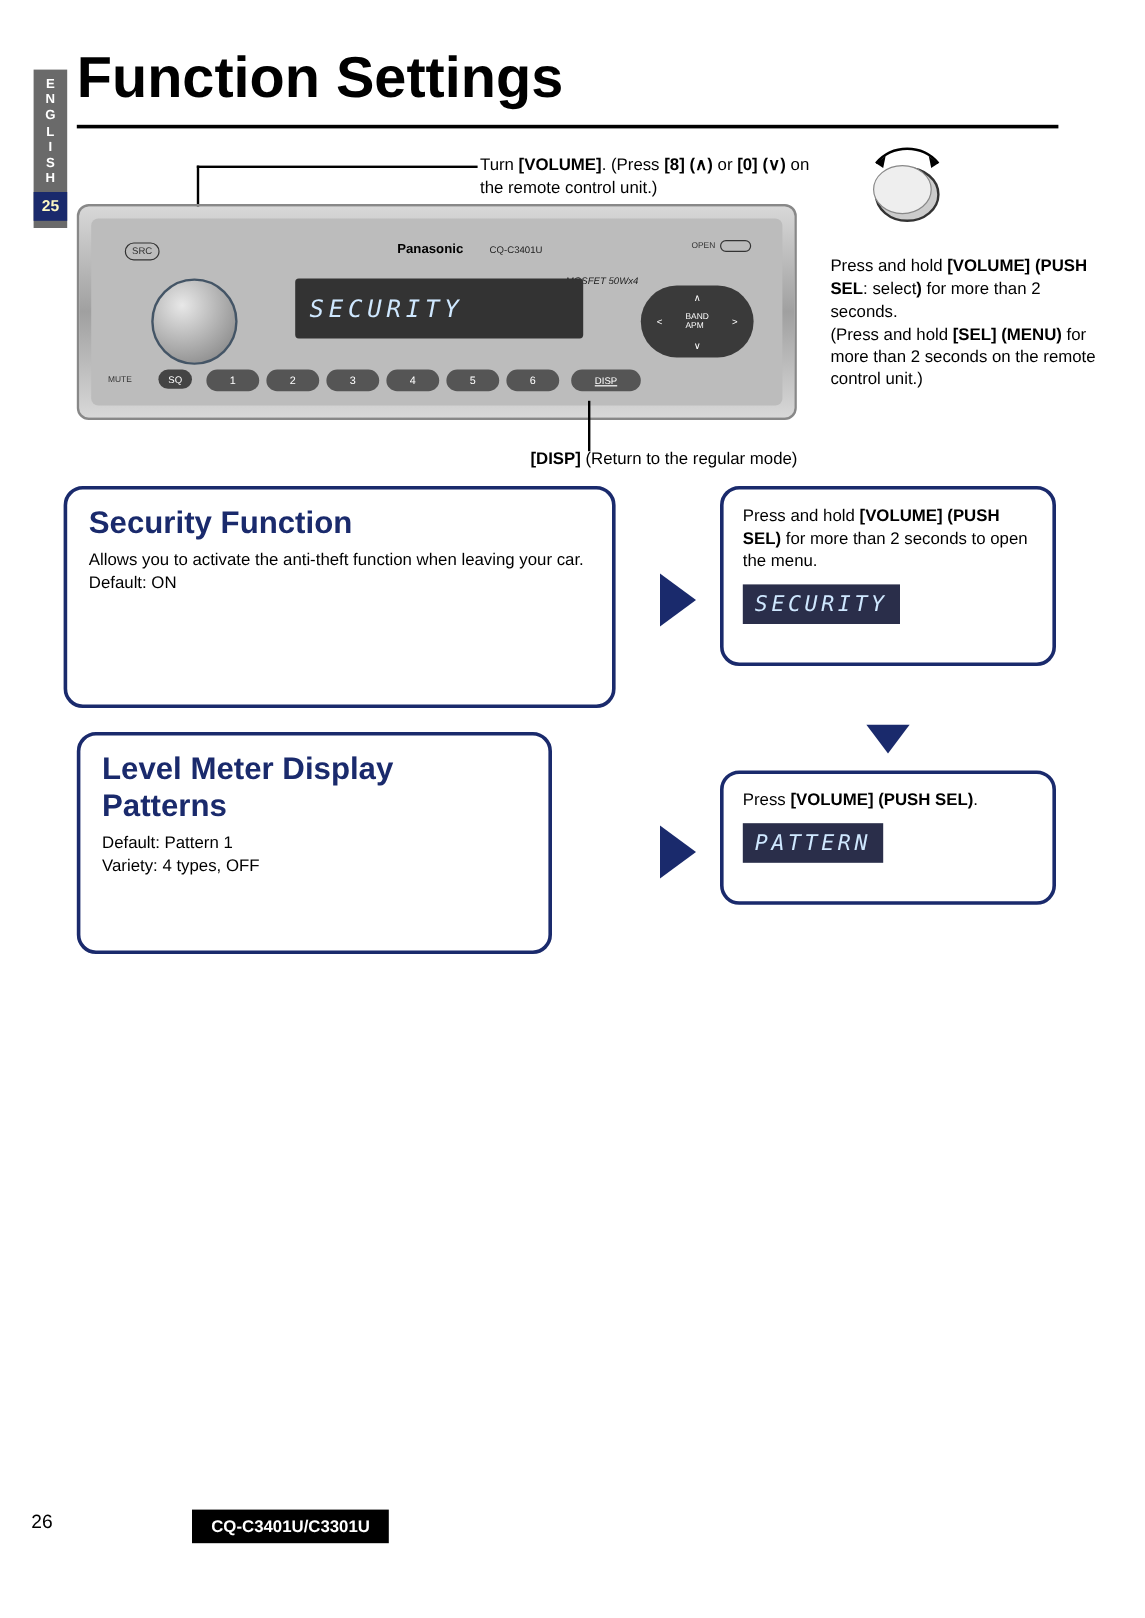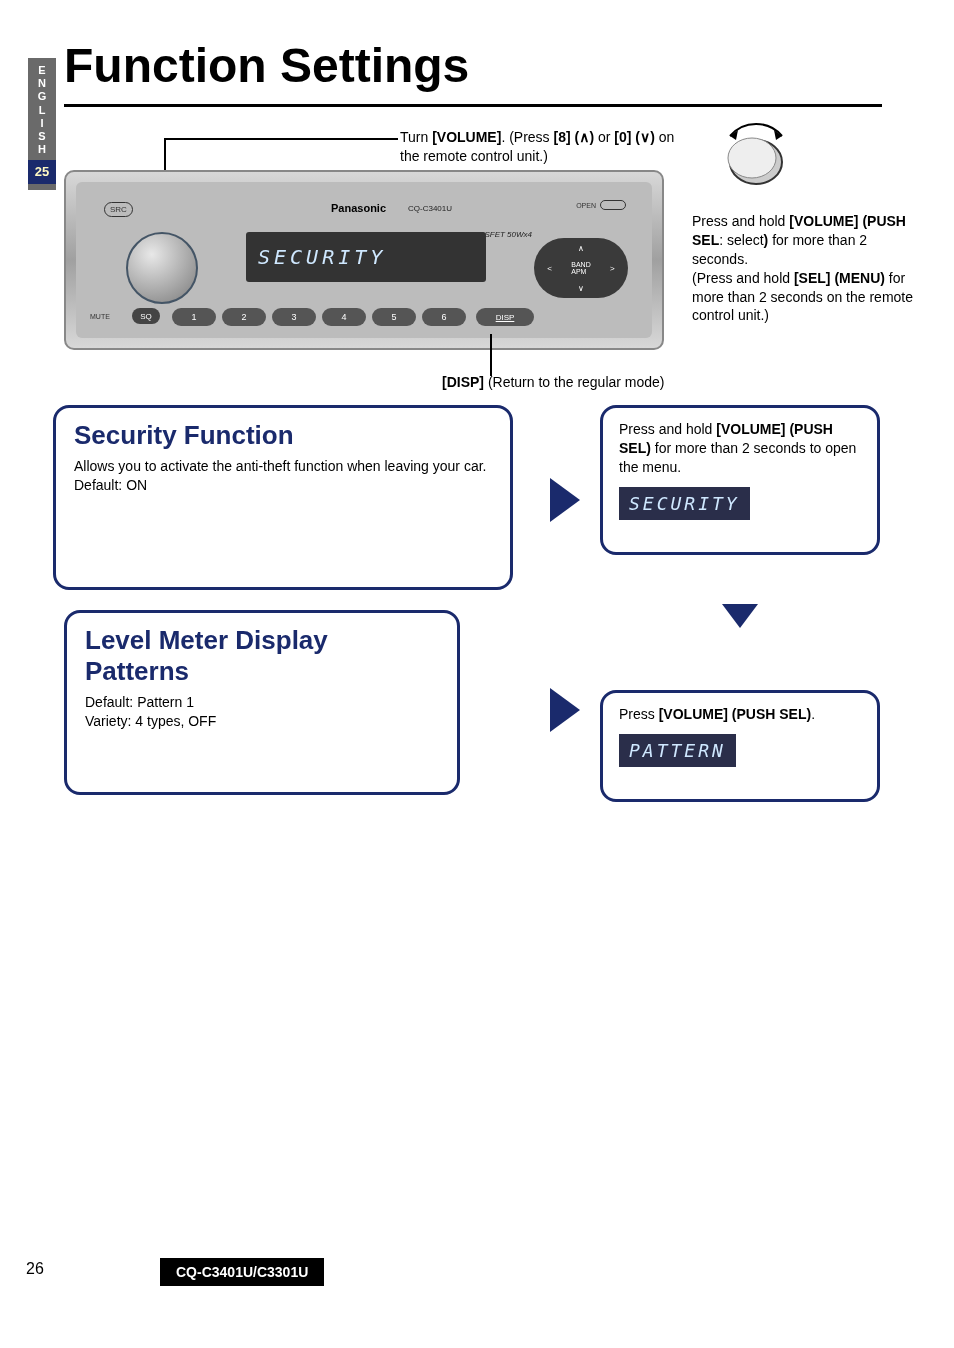--- a/index.html
+++ b/index.html
@@ -247,7 +247,7 @@
     font-style: italic;
   }
   .rcard-sec { left: 600px; top: 405px; }
-  .rcard-lvl { left: 600px; top: 642px; margin-top: 48px; }
+  .rcard-lvl { left: 600px; top: 642px; }
 
   .step-arrow-down {
     position: absolute;

